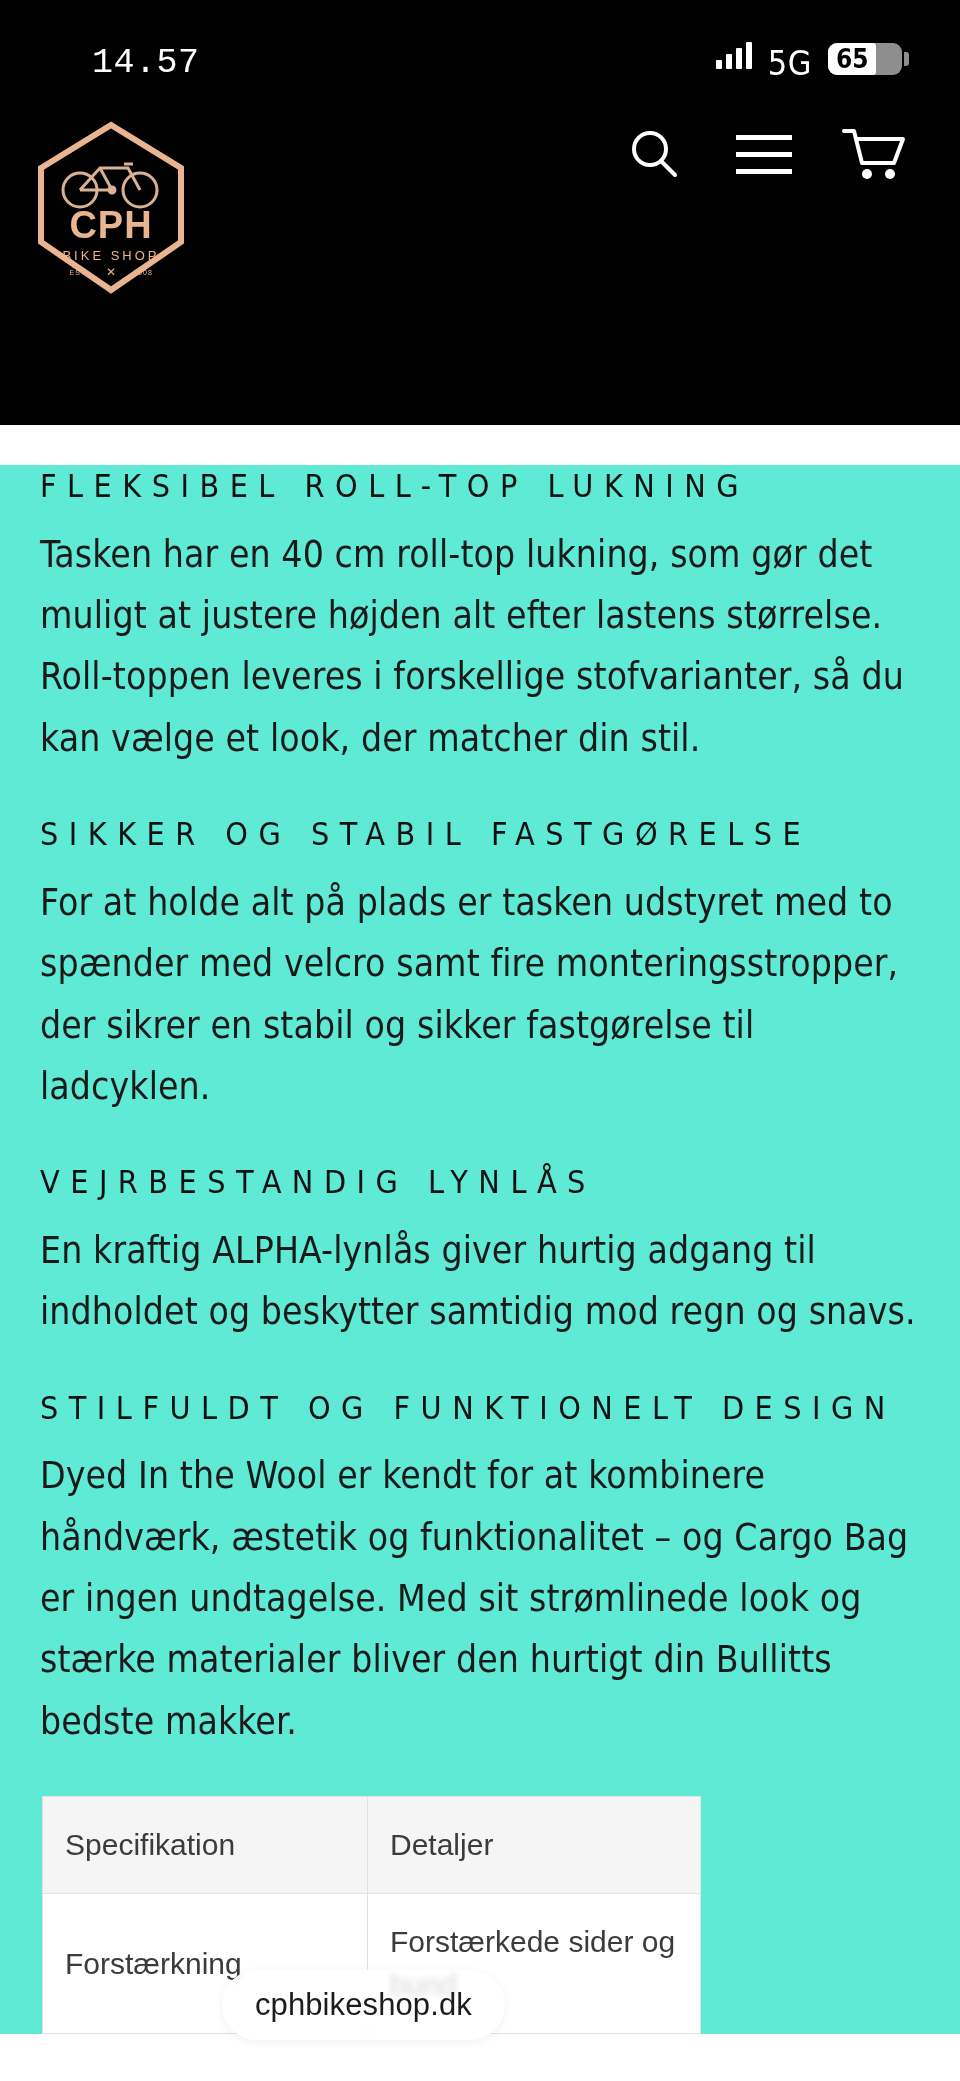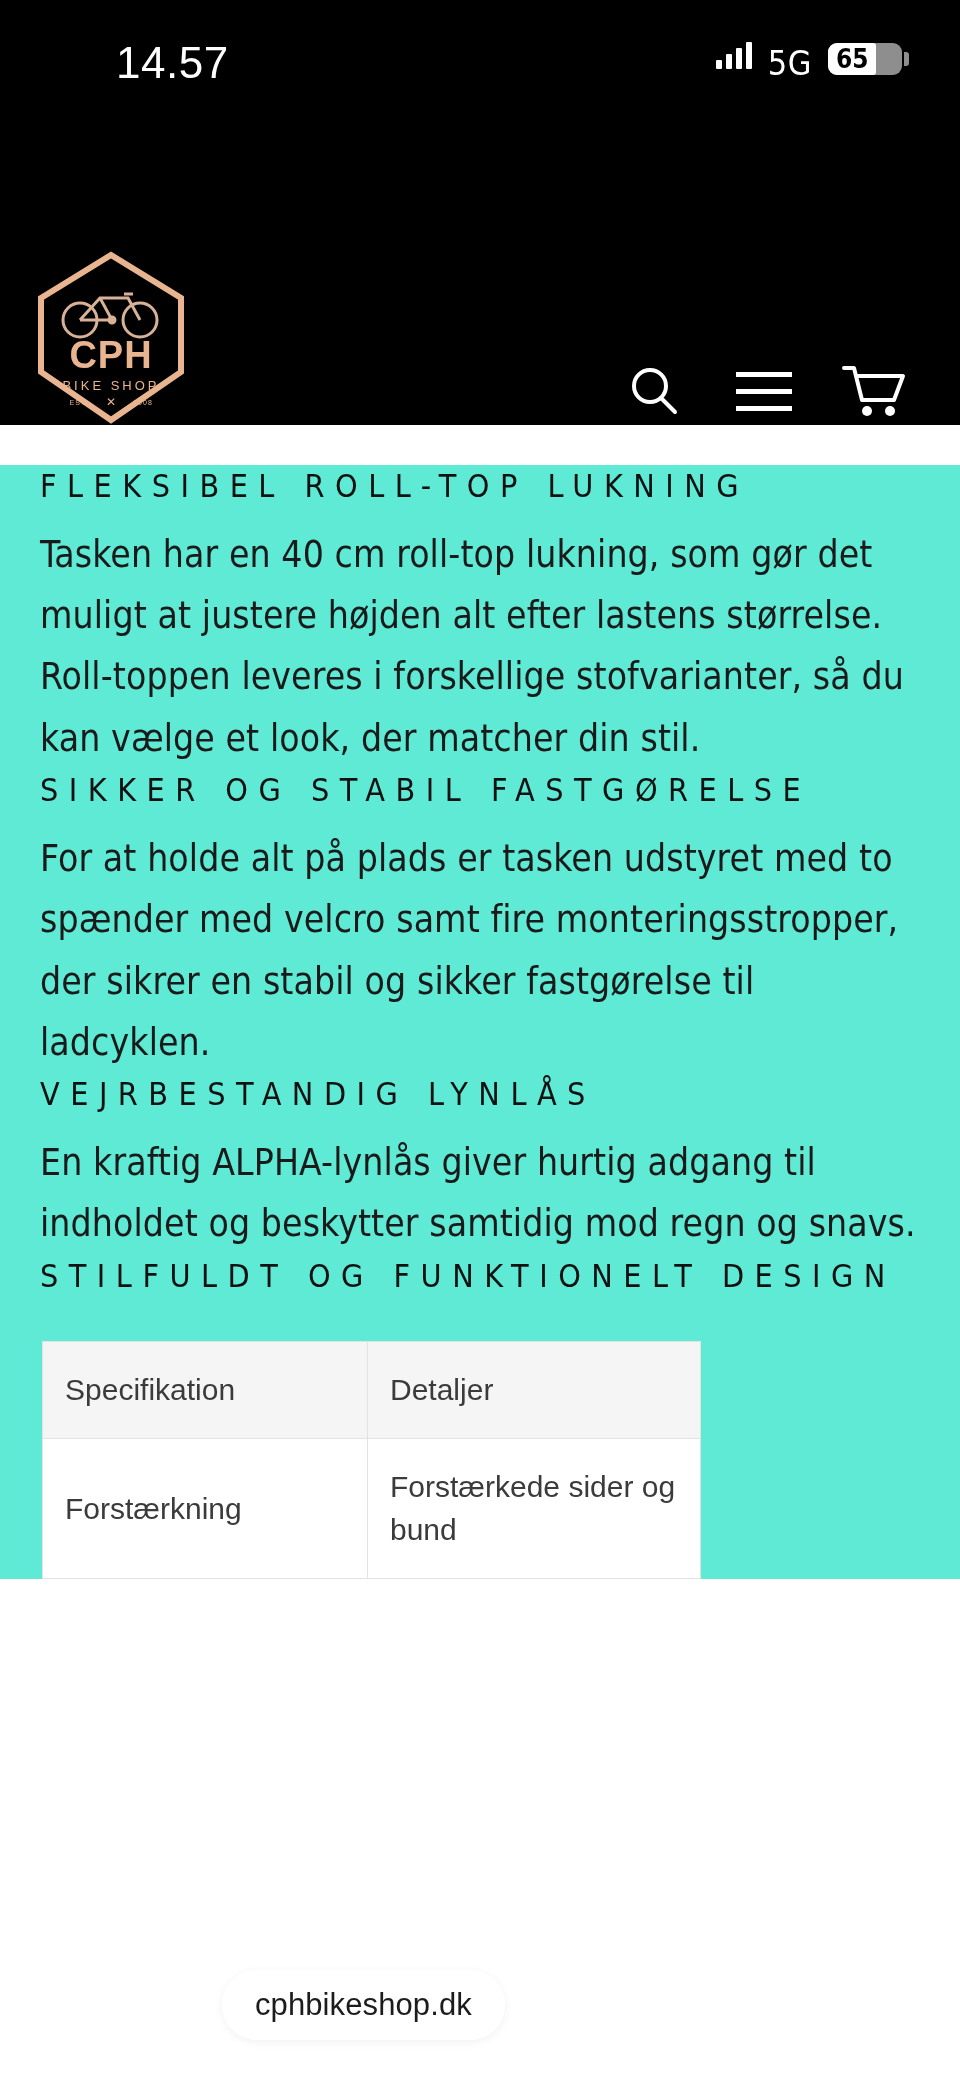--- a/index.html
+++ b/index.html
@@ -23,11 +23,11 @@
   }
   .status-time {
     color:#fff;
-    font-family:Liberation Sans, sans-serif;
-    font-size:44px;
+    font-family:Liberation Mono, monospace;
+    font-size:35px;
     font-weight:400;
     letter-spacing:0.5px;
-    margin-left:116px;
+    margin-left:92px;
     line-height:1;
     padding-top:6px;
   }

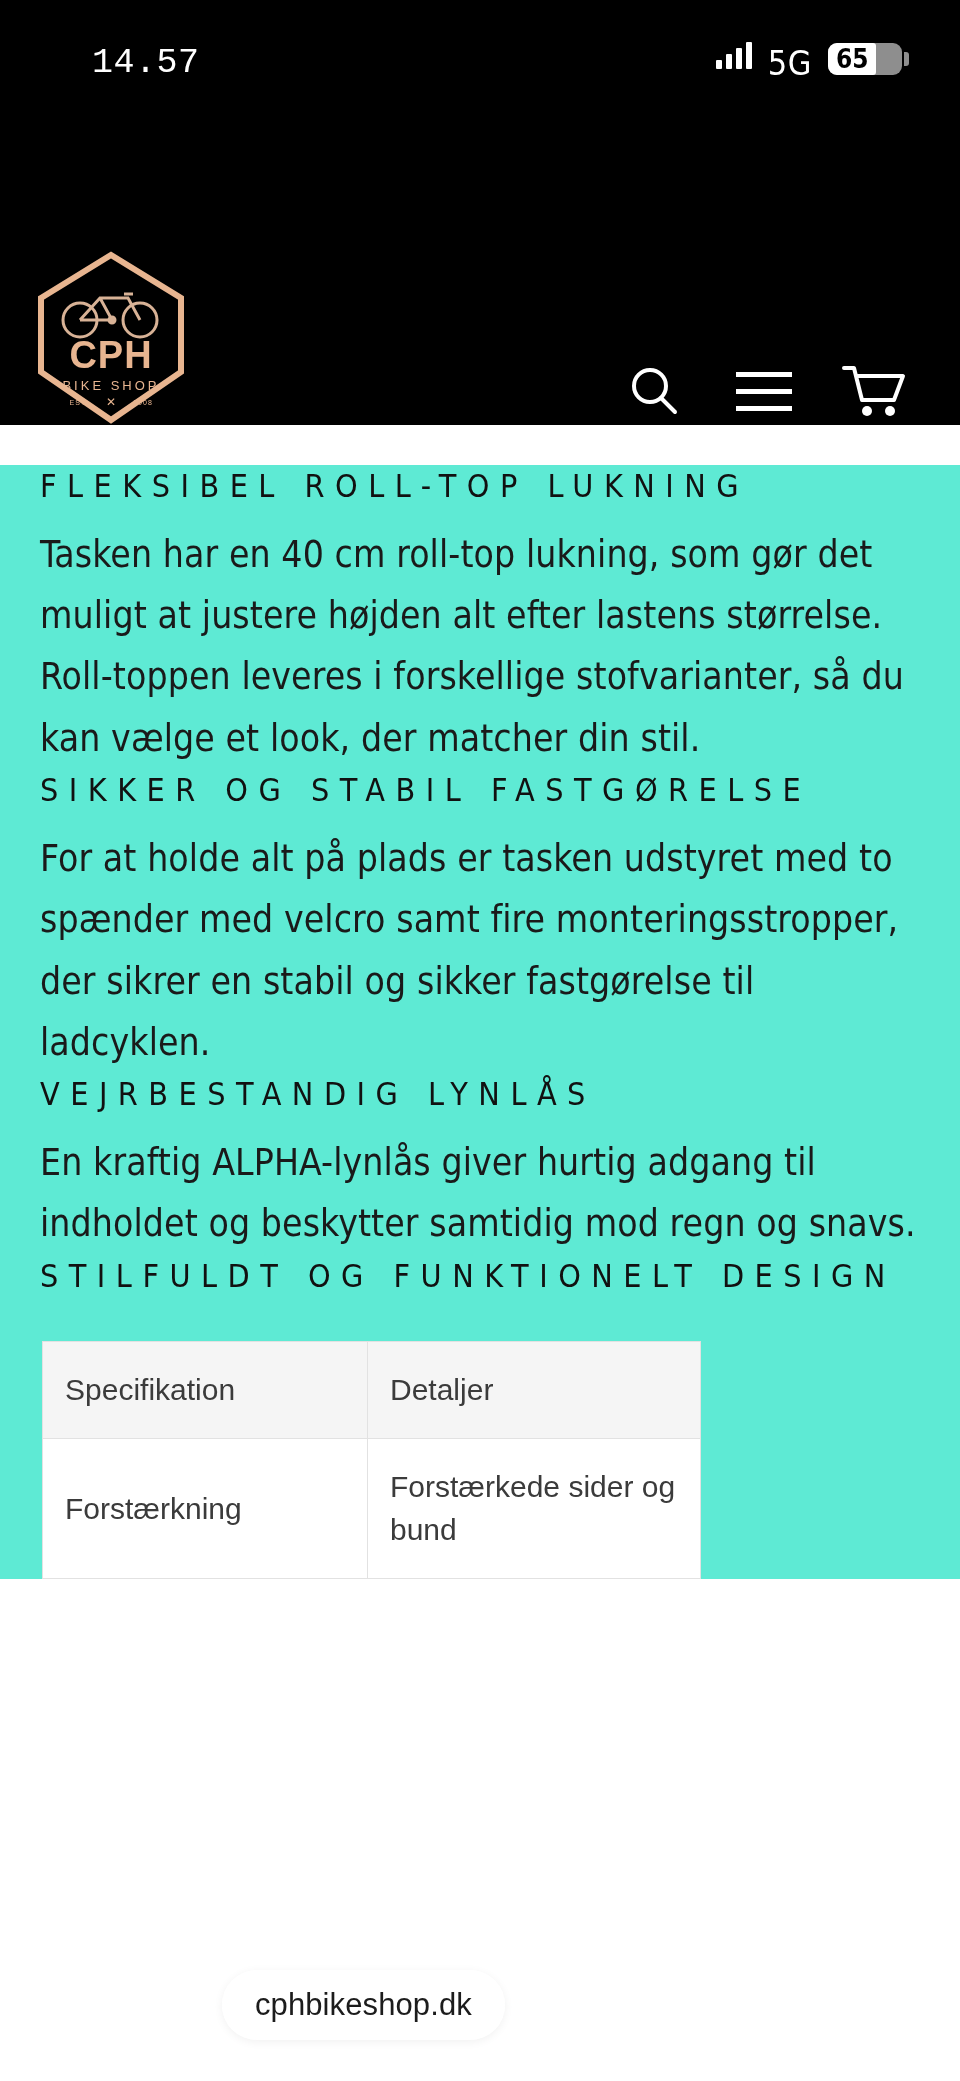--- a/index.html
+++ b/index.html
@@ -85,7 +85,7 @@
     height:305px;
     background:#000;
     display:flex;
-    align-items:flex-end;
+    align-items:flex-start;
     justify-content:space-between;
     padding:0 40px 0 36px;
   }

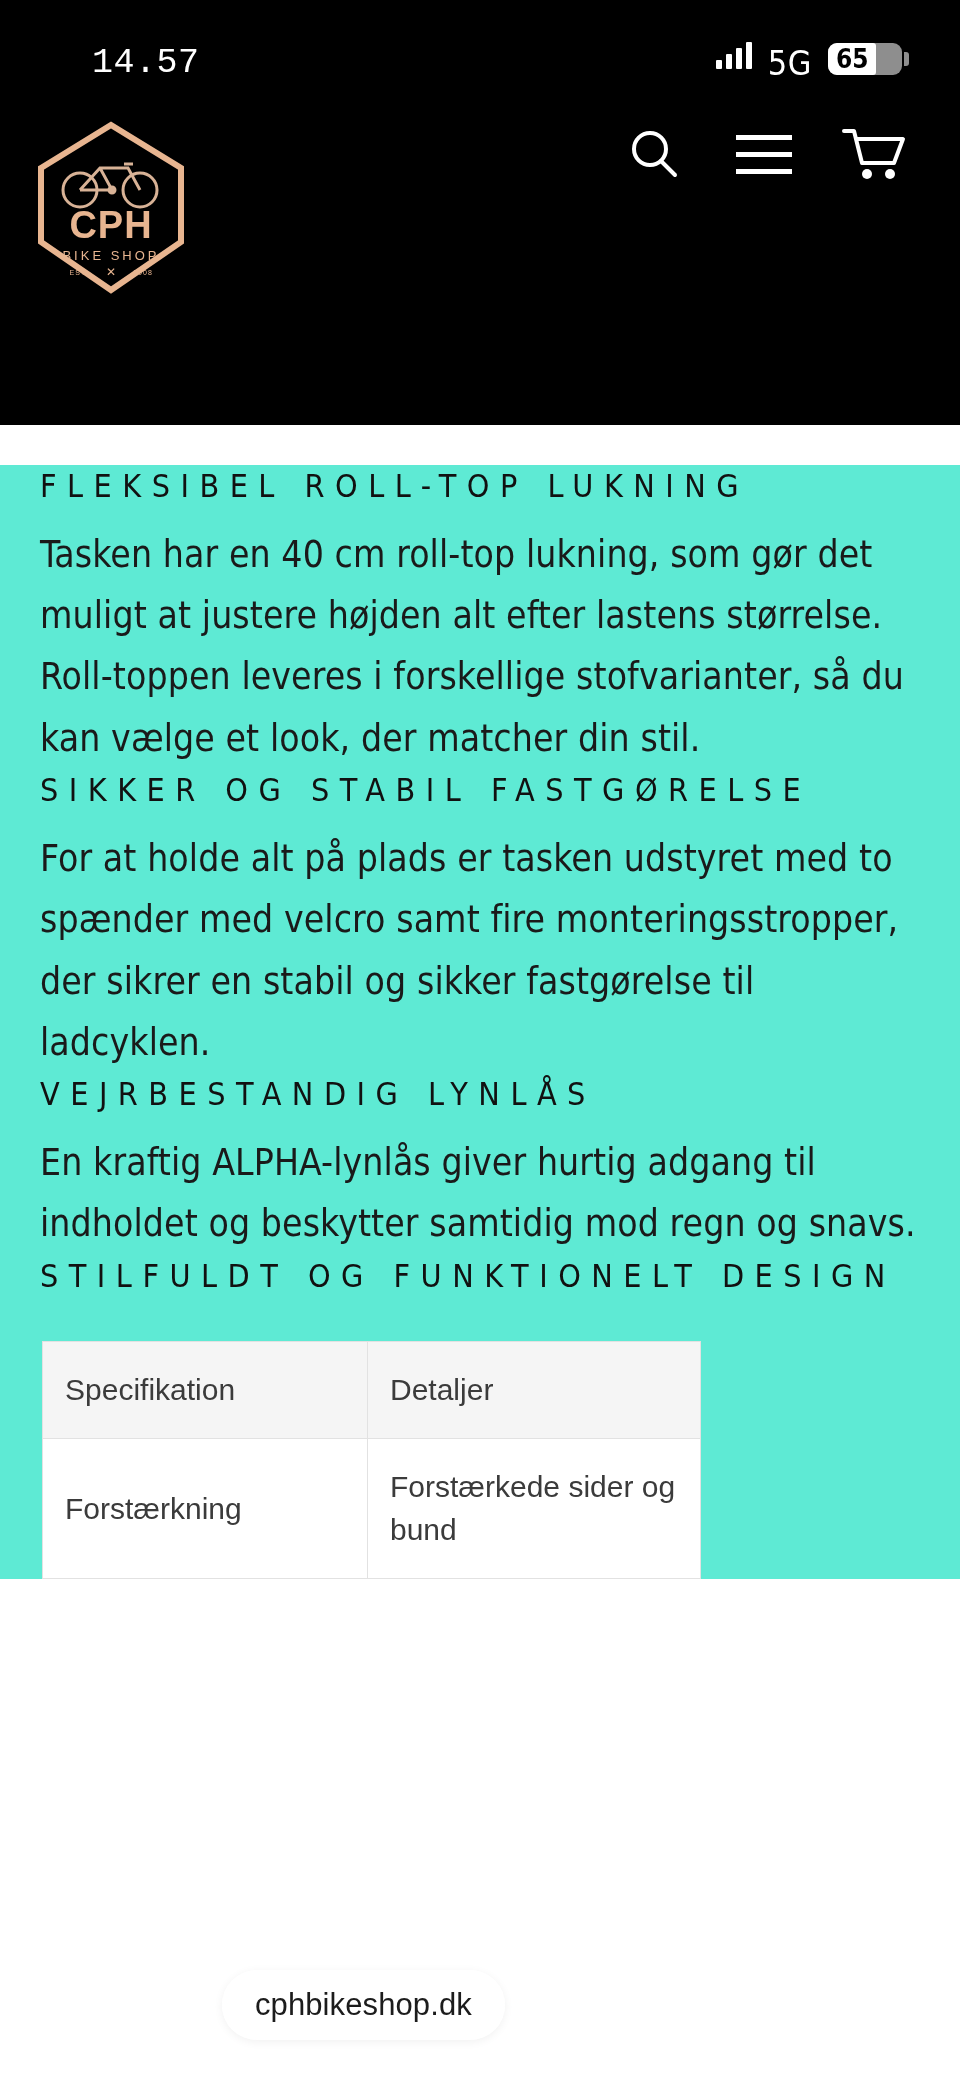--- a/index.html
+++ b/index.html
@@ -108,6 +108,7 @@
     color:#111;
     text-transform:uppercase;
     line-height:1.33;
+    margin-top:44px;
     margin-bottom:16px;
   }
   .sec-title:first-child { margin-top:40px; }

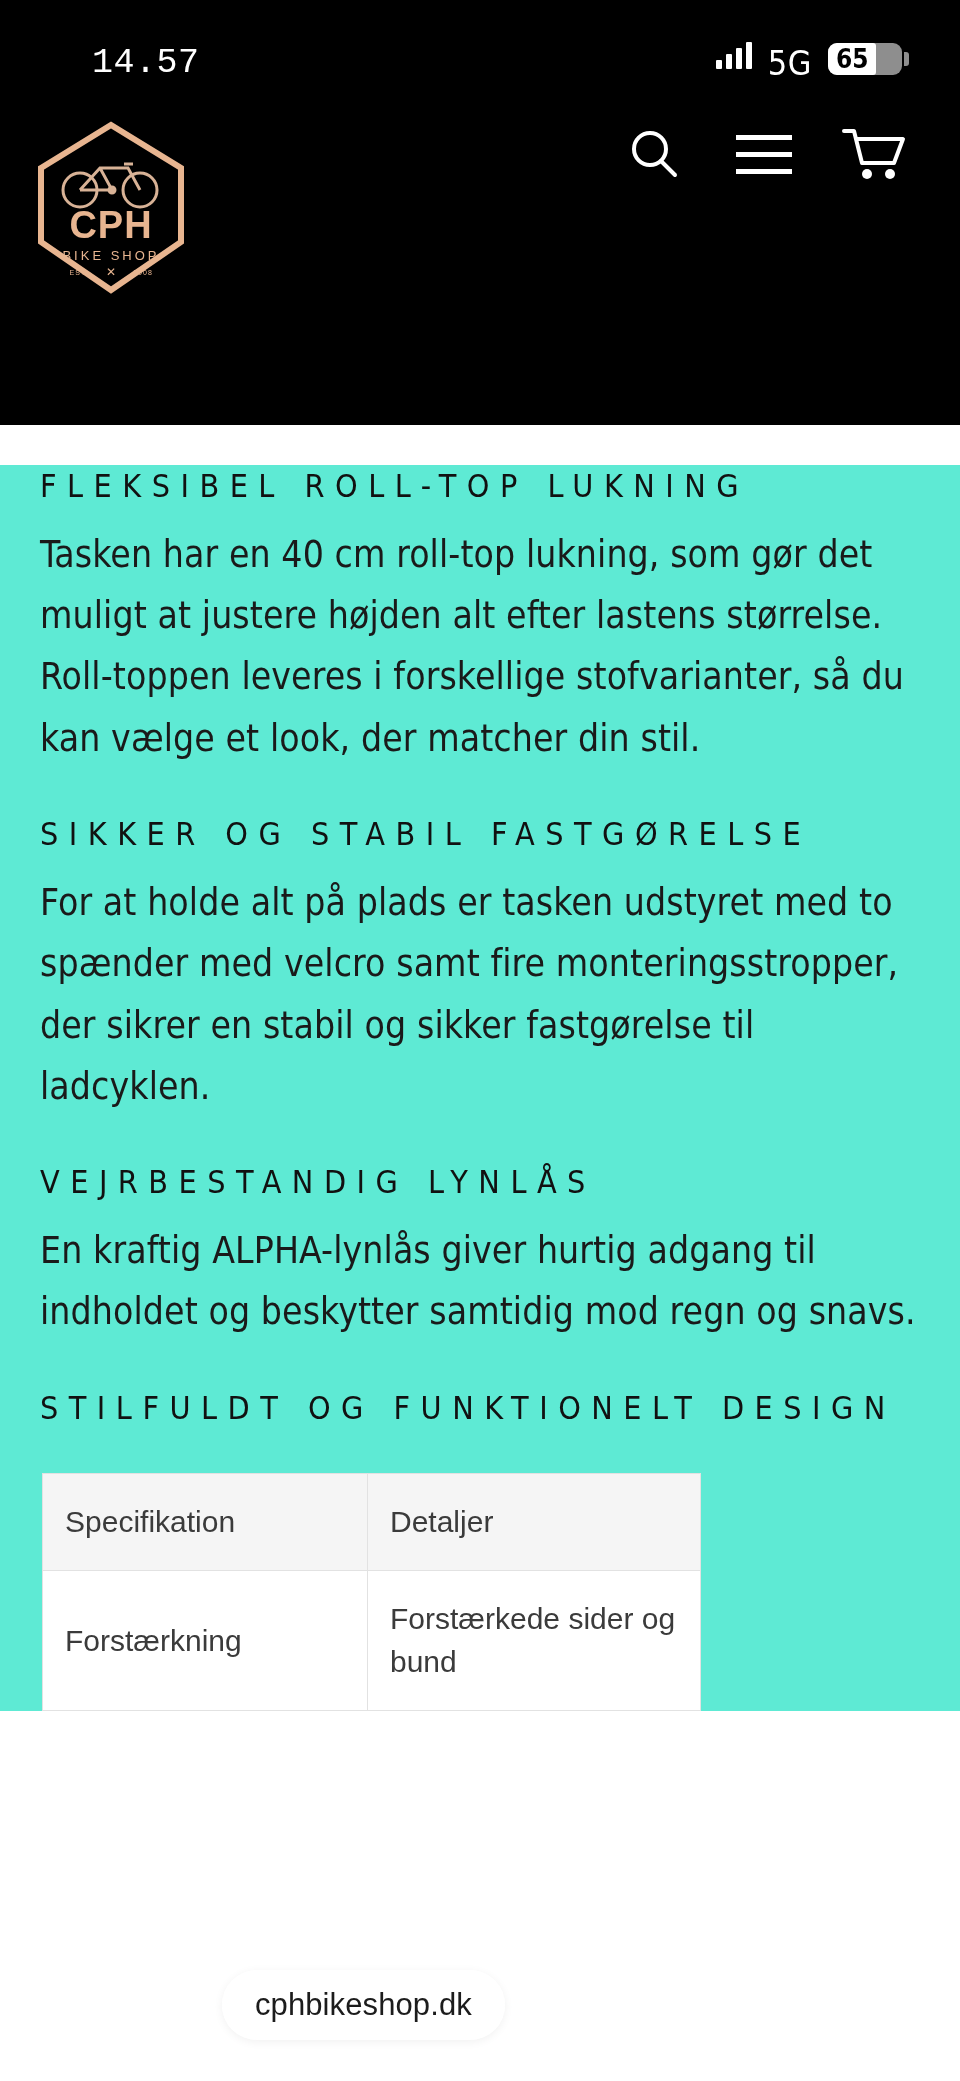--- a/index.html
+++ b/index.html
@@ -241,6 +241,7 @@
     <p class="sec-body">En kraftig ALPHA-lynlås giver hurtig adgang til indholdet og beskytter samtidig mod regn og snavs.</p>
 
     <h2 class="sec-title">STILFULDT OG FUNKTIONELT DESIGN</h2>
+    <p class="sec-body">Dyed In the Wool er kendt for at kombinere håndværk, æstetik og funktionalitet – og Cargo Bag er ingen undtagelse. Med sit strømlinede look og stærke materialer bliver den hurtigt din Bullitts bedste makker.</p>
 
     <div class="spec-table-wrap">
       <table class="spec">

